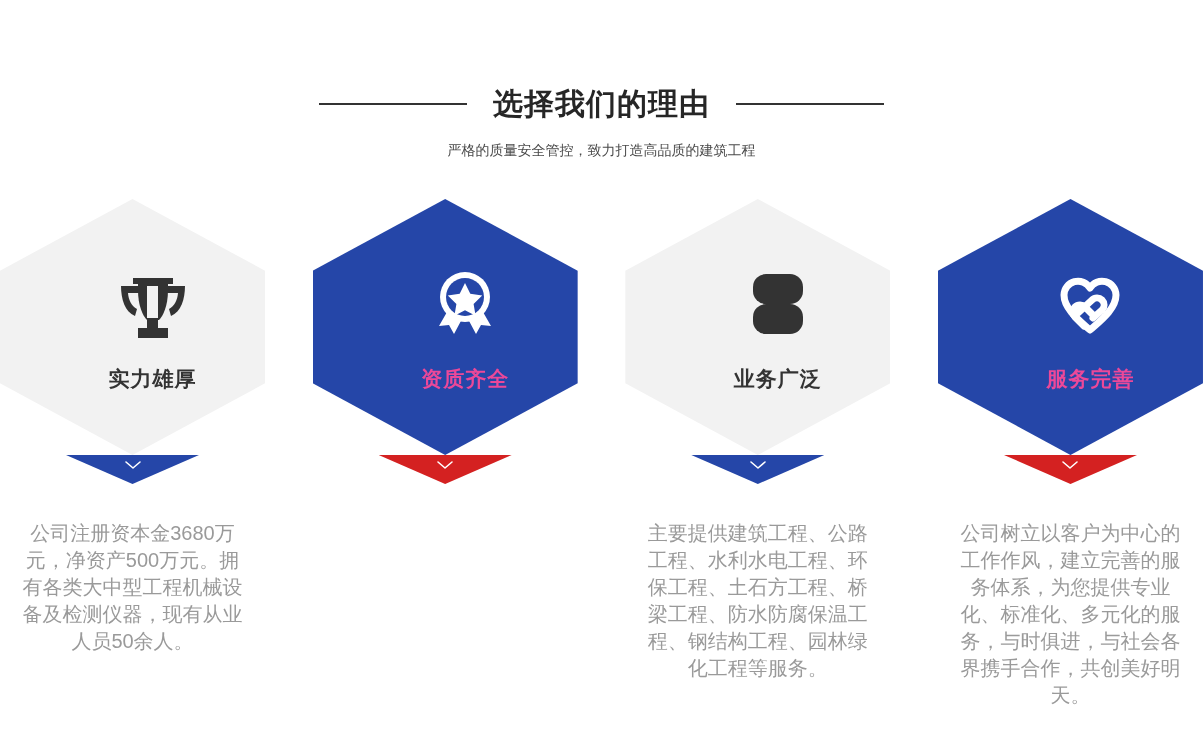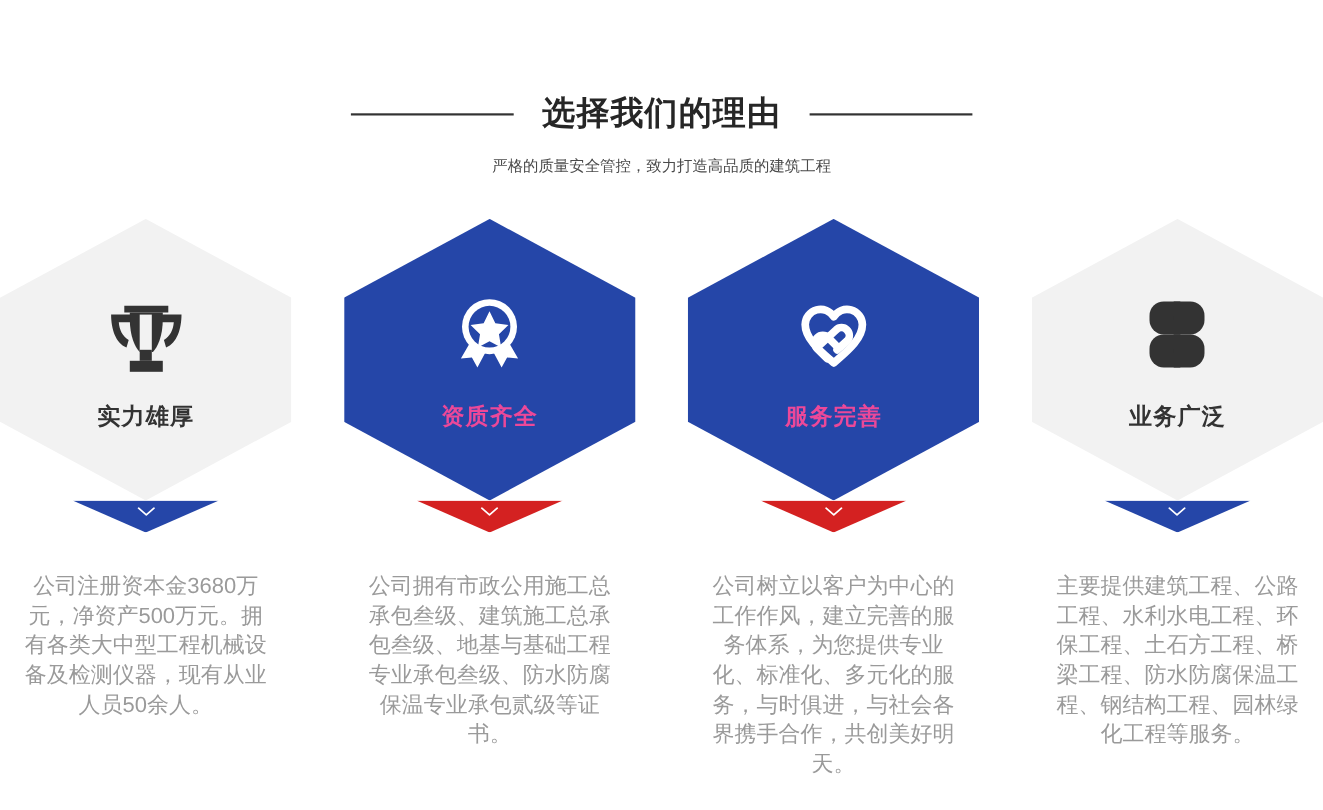--- a/index.html
+++ b/index.html
@@ -101,6 +101,7 @@
     align-items: center;
     justify-content: center;
     gap: 18px;
+    padding-left: 20px;
   }
   .hex-icon {
     width: 86px;

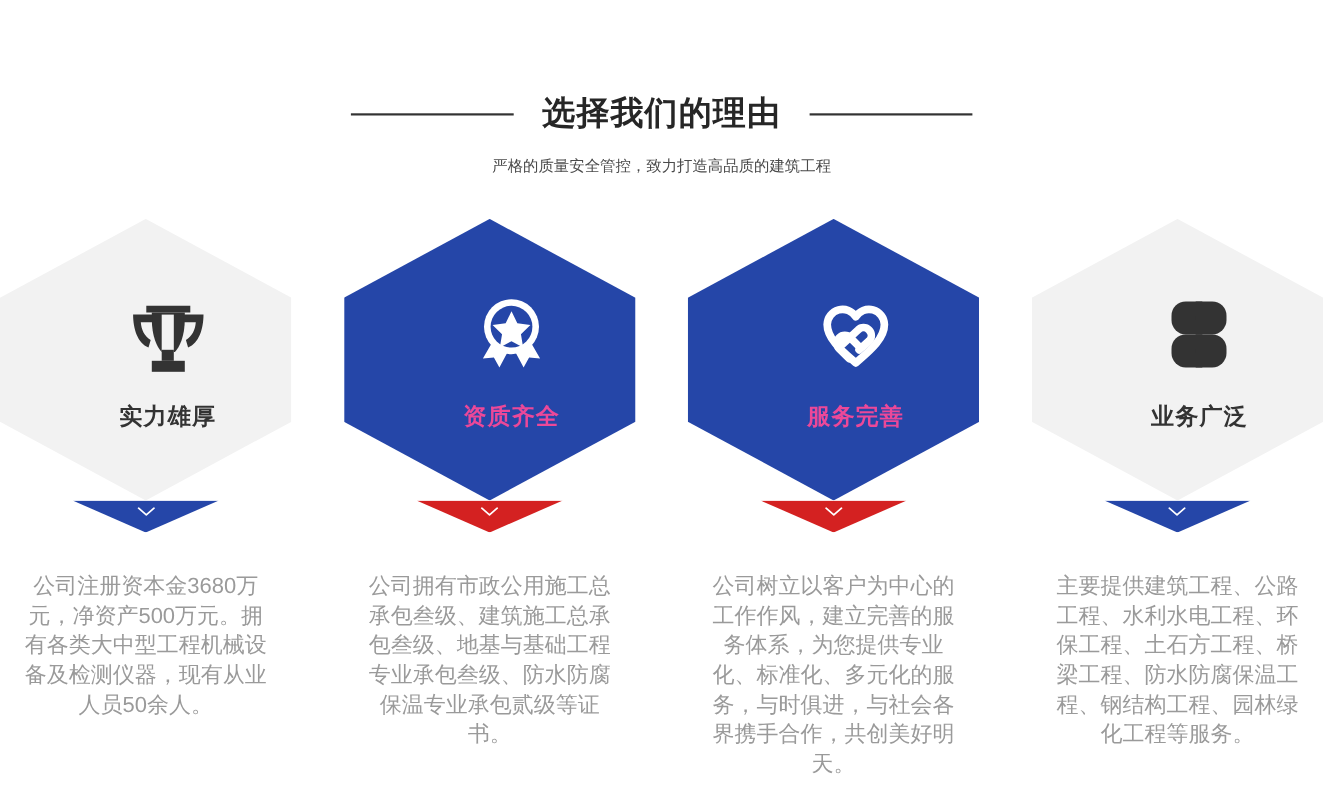--- a/index.html
+++ b/index.html
@@ -219,30 +219,6 @@
 
   <div class="card">
     <div class="hex-wrap">
-      <div class="hex dark"></div>
-      <div class="hex-inner">
-        <span class="hex-icon">
-          <svg width="80" height="80" viewBox="0 0 80 80" aria-hidden="true">
-            <g fill="none" stroke="#ffffff" stroke-width="7" stroke-linecap="round" stroke-linejoin="round">
-              <path d="M40 66C30 57 14 45 14 31a14 14 0 0 1 26-7 14 14 0 0 1 26 7c0 14-16 26-26 35z"></path>
-              <path d="M28 49l14-13a7 7 0 0 1 10 10l-9 8"></path>
-              <path d="M34 62l-9-9a7 7 0 0 1 10-10l9 9"></path>
-            </g>
-          </svg>
-        </span>
-        <span class="card-title on-dark">服务完善</span>
-      </div>
-      <div class="pointer red">
-        <svg class="chev" viewBox="0 0 18 11">
-          <path d="M2 2l7 6 7-6" fill="none" stroke="#ffffff" stroke-width="1.6" stroke-linecap="round" stroke-linejoin="round"></path>
-        </svg>
-      </div>
-    </div>
-    <div class="card-desc">公司树立以客户为中心的工作作风，建立完善的服务体系，为您提供专业化、标准化、多元化的服务，与时俱进，与社会各界携手合作，共创美好明天。</div>
-  </div>
-
-  <div class="card">
-    <div class="hex-wrap">
       <div class="hex light"></div>
       <div class="hex-inner">
         <span class="hex-icon">
@@ -266,6 +242,30 @@
     <div class="card-desc">主要提供建筑工程、公路工程、水利水电工程、环保工程、土石方工程、桥梁工程、防水防腐保温工程、钢结构工程、园林绿化工程等服务。</div>
   </div>
 
+  <div class="card">
+    <div class="hex-wrap">
+      <div class="hex dark"></div>
+      <div class="hex-inner">
+        <span class="hex-icon">
+          <svg width="80" height="80" viewBox="0 0 80 80" aria-hidden="true">
+            <g fill="none" stroke="#ffffff" stroke-width="7" stroke-linecap="round" stroke-linejoin="round">
+              <path d="M40 66C30 57 14 45 14 31a14 14 0 0 1 26-7 14 14 0 0 1 26 7c0 14-16 26-26 35z"></path>
+              <path d="M28 49l14-13a7 7 0 0 1 10 10l-9 8"></path>
+              <path d="M34 62l-9-9a7 7 0 0 1 10-10l9 9"></path>
+            </g>
+          </svg>
+        </span>
+        <span class="card-title on-dark">服务完善</span>
+      </div>
+      <div class="pointer red">
+        <svg class="chev" viewBox="0 0 18 11">
+          <path d="M2 2l7 6 7-6" fill="none" stroke="#ffffff" stroke-width="1.6" stroke-linecap="round" stroke-linejoin="round"></path>
+        </svg>
+      </div>
+    </div>
+    <div class="card-desc">公司树立以客户为中心的工作作风，建立完善的服务体系，为您提供专业化、标准化、多元化的服务，与时俱进，与社会各界携手合作，共创美好明天。</div>
+  </div>
+
 </div>
 
 </body></html>

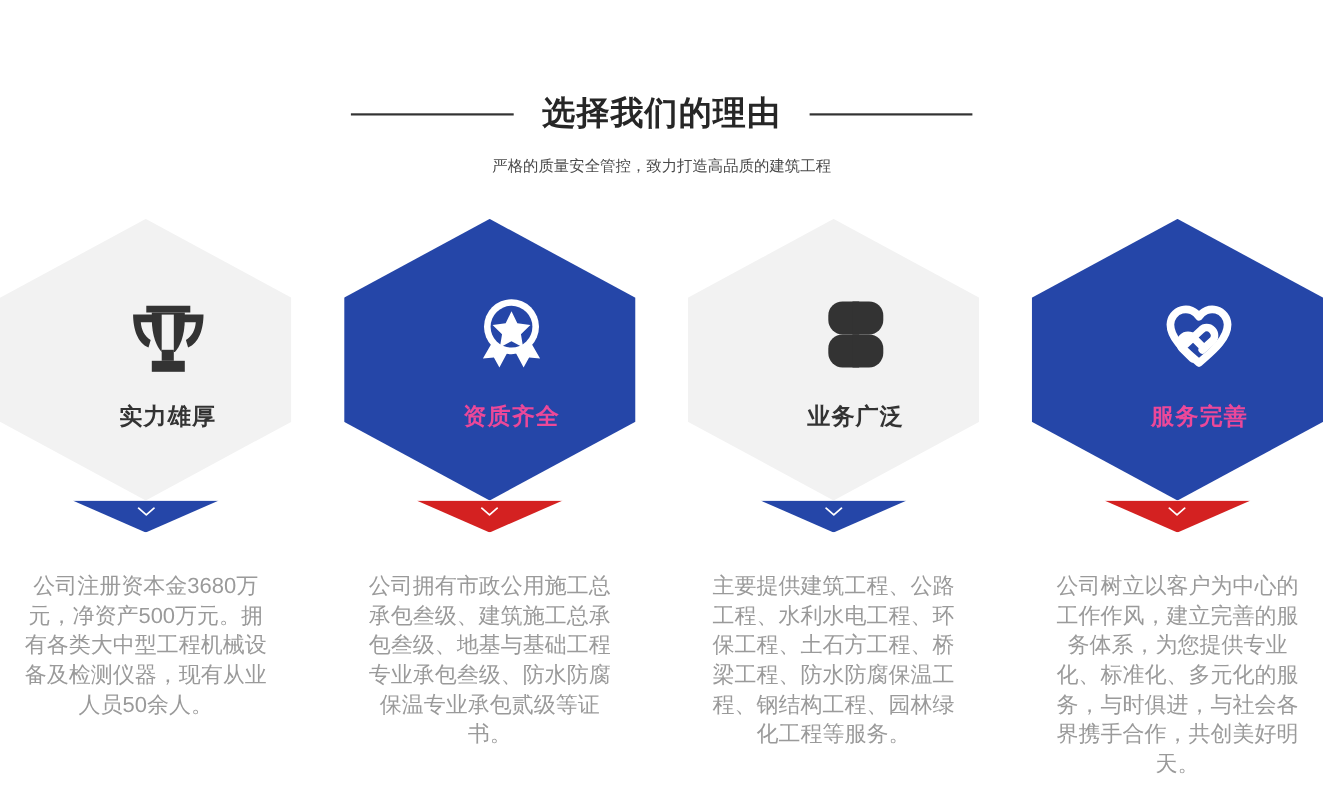--- a/index.html
+++ b/index.html
@@ -214,7 +214,6 @@
         </svg>
       </div>
     </div>
-    <div class="card-desc">公司拥有市政公用施工总承包叁级、建筑施工总承包叁级、地基与基础工程专业承包叁级、防水防腐保温专业承包贰级等证书。</div>
   </div>
 
   <div class="card">

